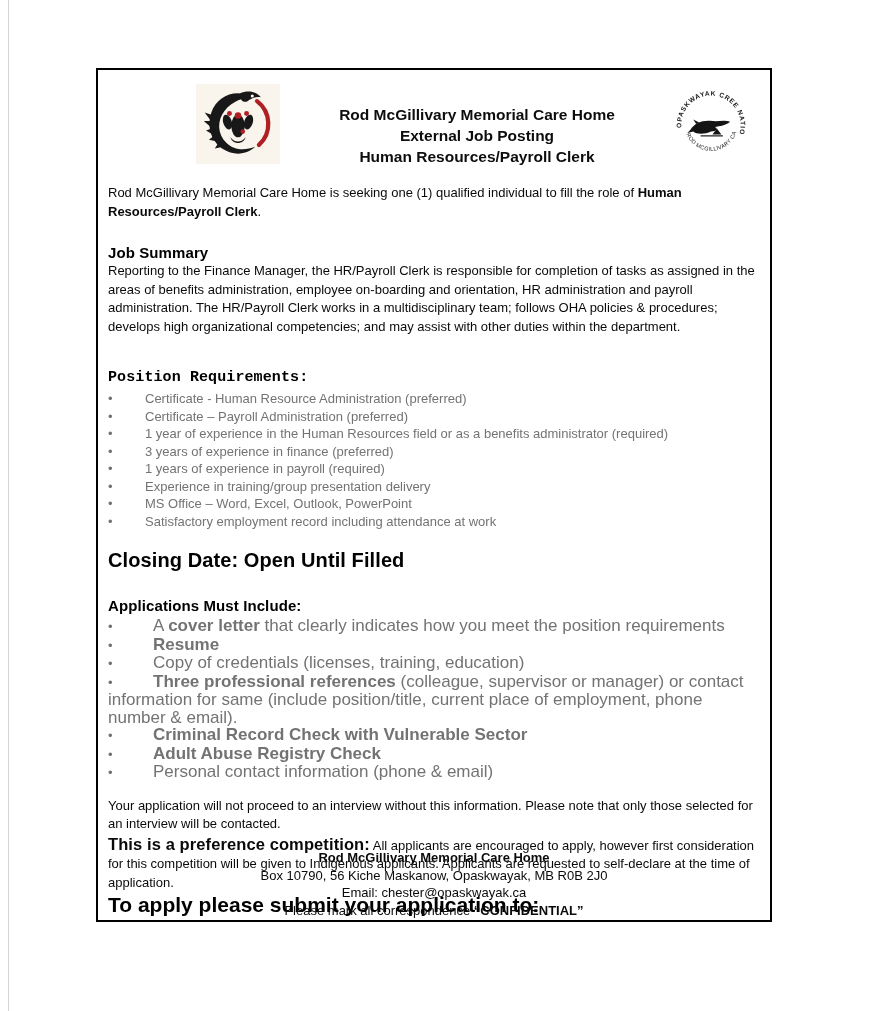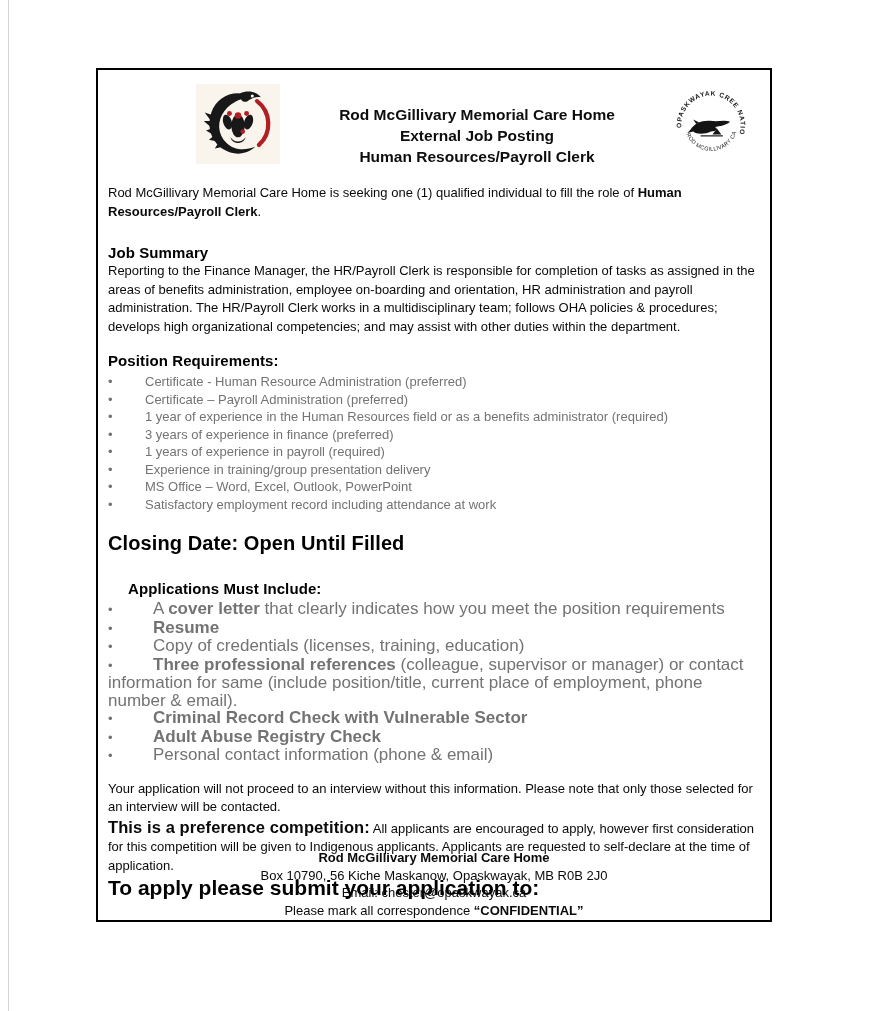--- a/index.html
+++ b/index.html
@@ -46,7 +46,7 @@
     letter-spacing:0.1px;
   }
   .mt-js { margin-top:22px; }
-  .mt-req { margin-top:15px; margin-bottom:3px; }
+  .mt-req { margin-top:32px; margin-bottom:3px;font-family:Liberation Mono, monospace; }
   .closing-h {
     font-weight:bold; font-size:20px; line-height:26px; margin-top:17px;
     letter-spacing:0.1px;

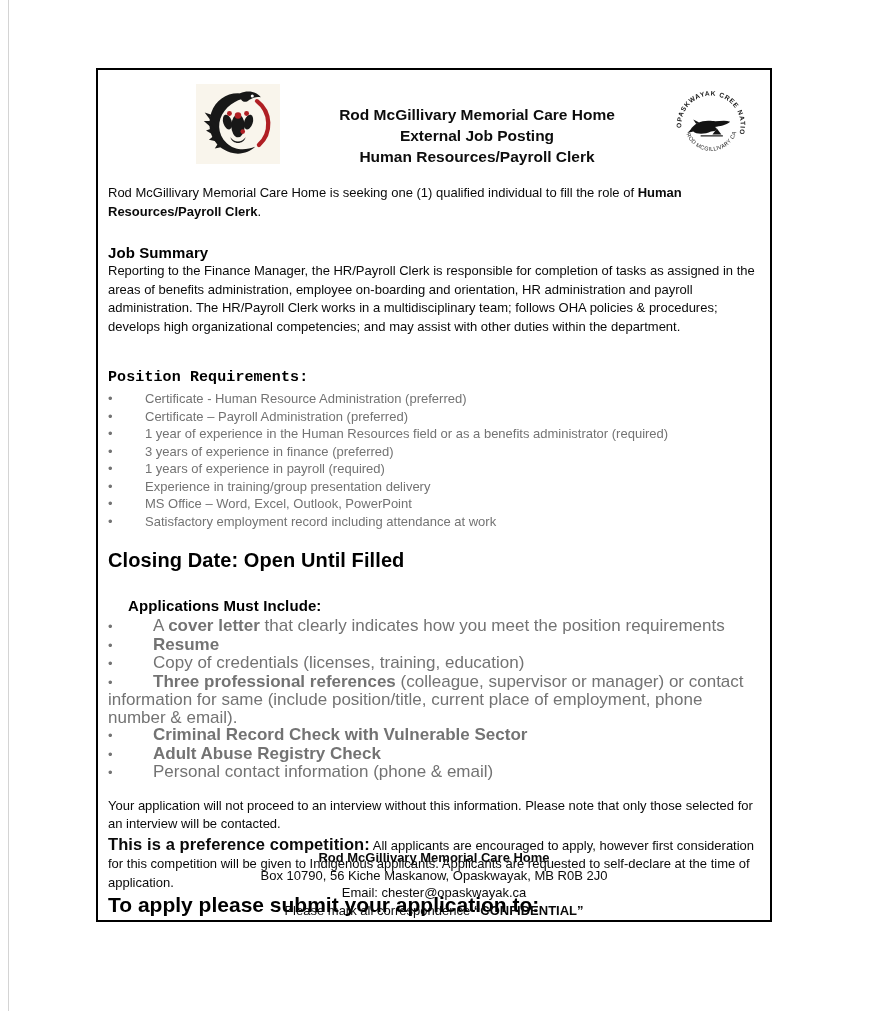--- a/index.html
+++ b/index.html
@@ -51,7 +51,7 @@
     font-weight:bold; font-size:20px; line-height:26px; margin-top:17px;
     letter-spacing:0.1px;
   }
-  .mt-app { margin-top:23px; margin-bottom:2px;margin-left:20px; }
+  .mt-app { margin-top:23px; margin-bottom:2px; }
   .blist { }
   .bi { font-size:13px; line-height:17.5px; color:#737373; }
   .bi::before { content:"\2022"; display:inline-block; font-size:13px; }

